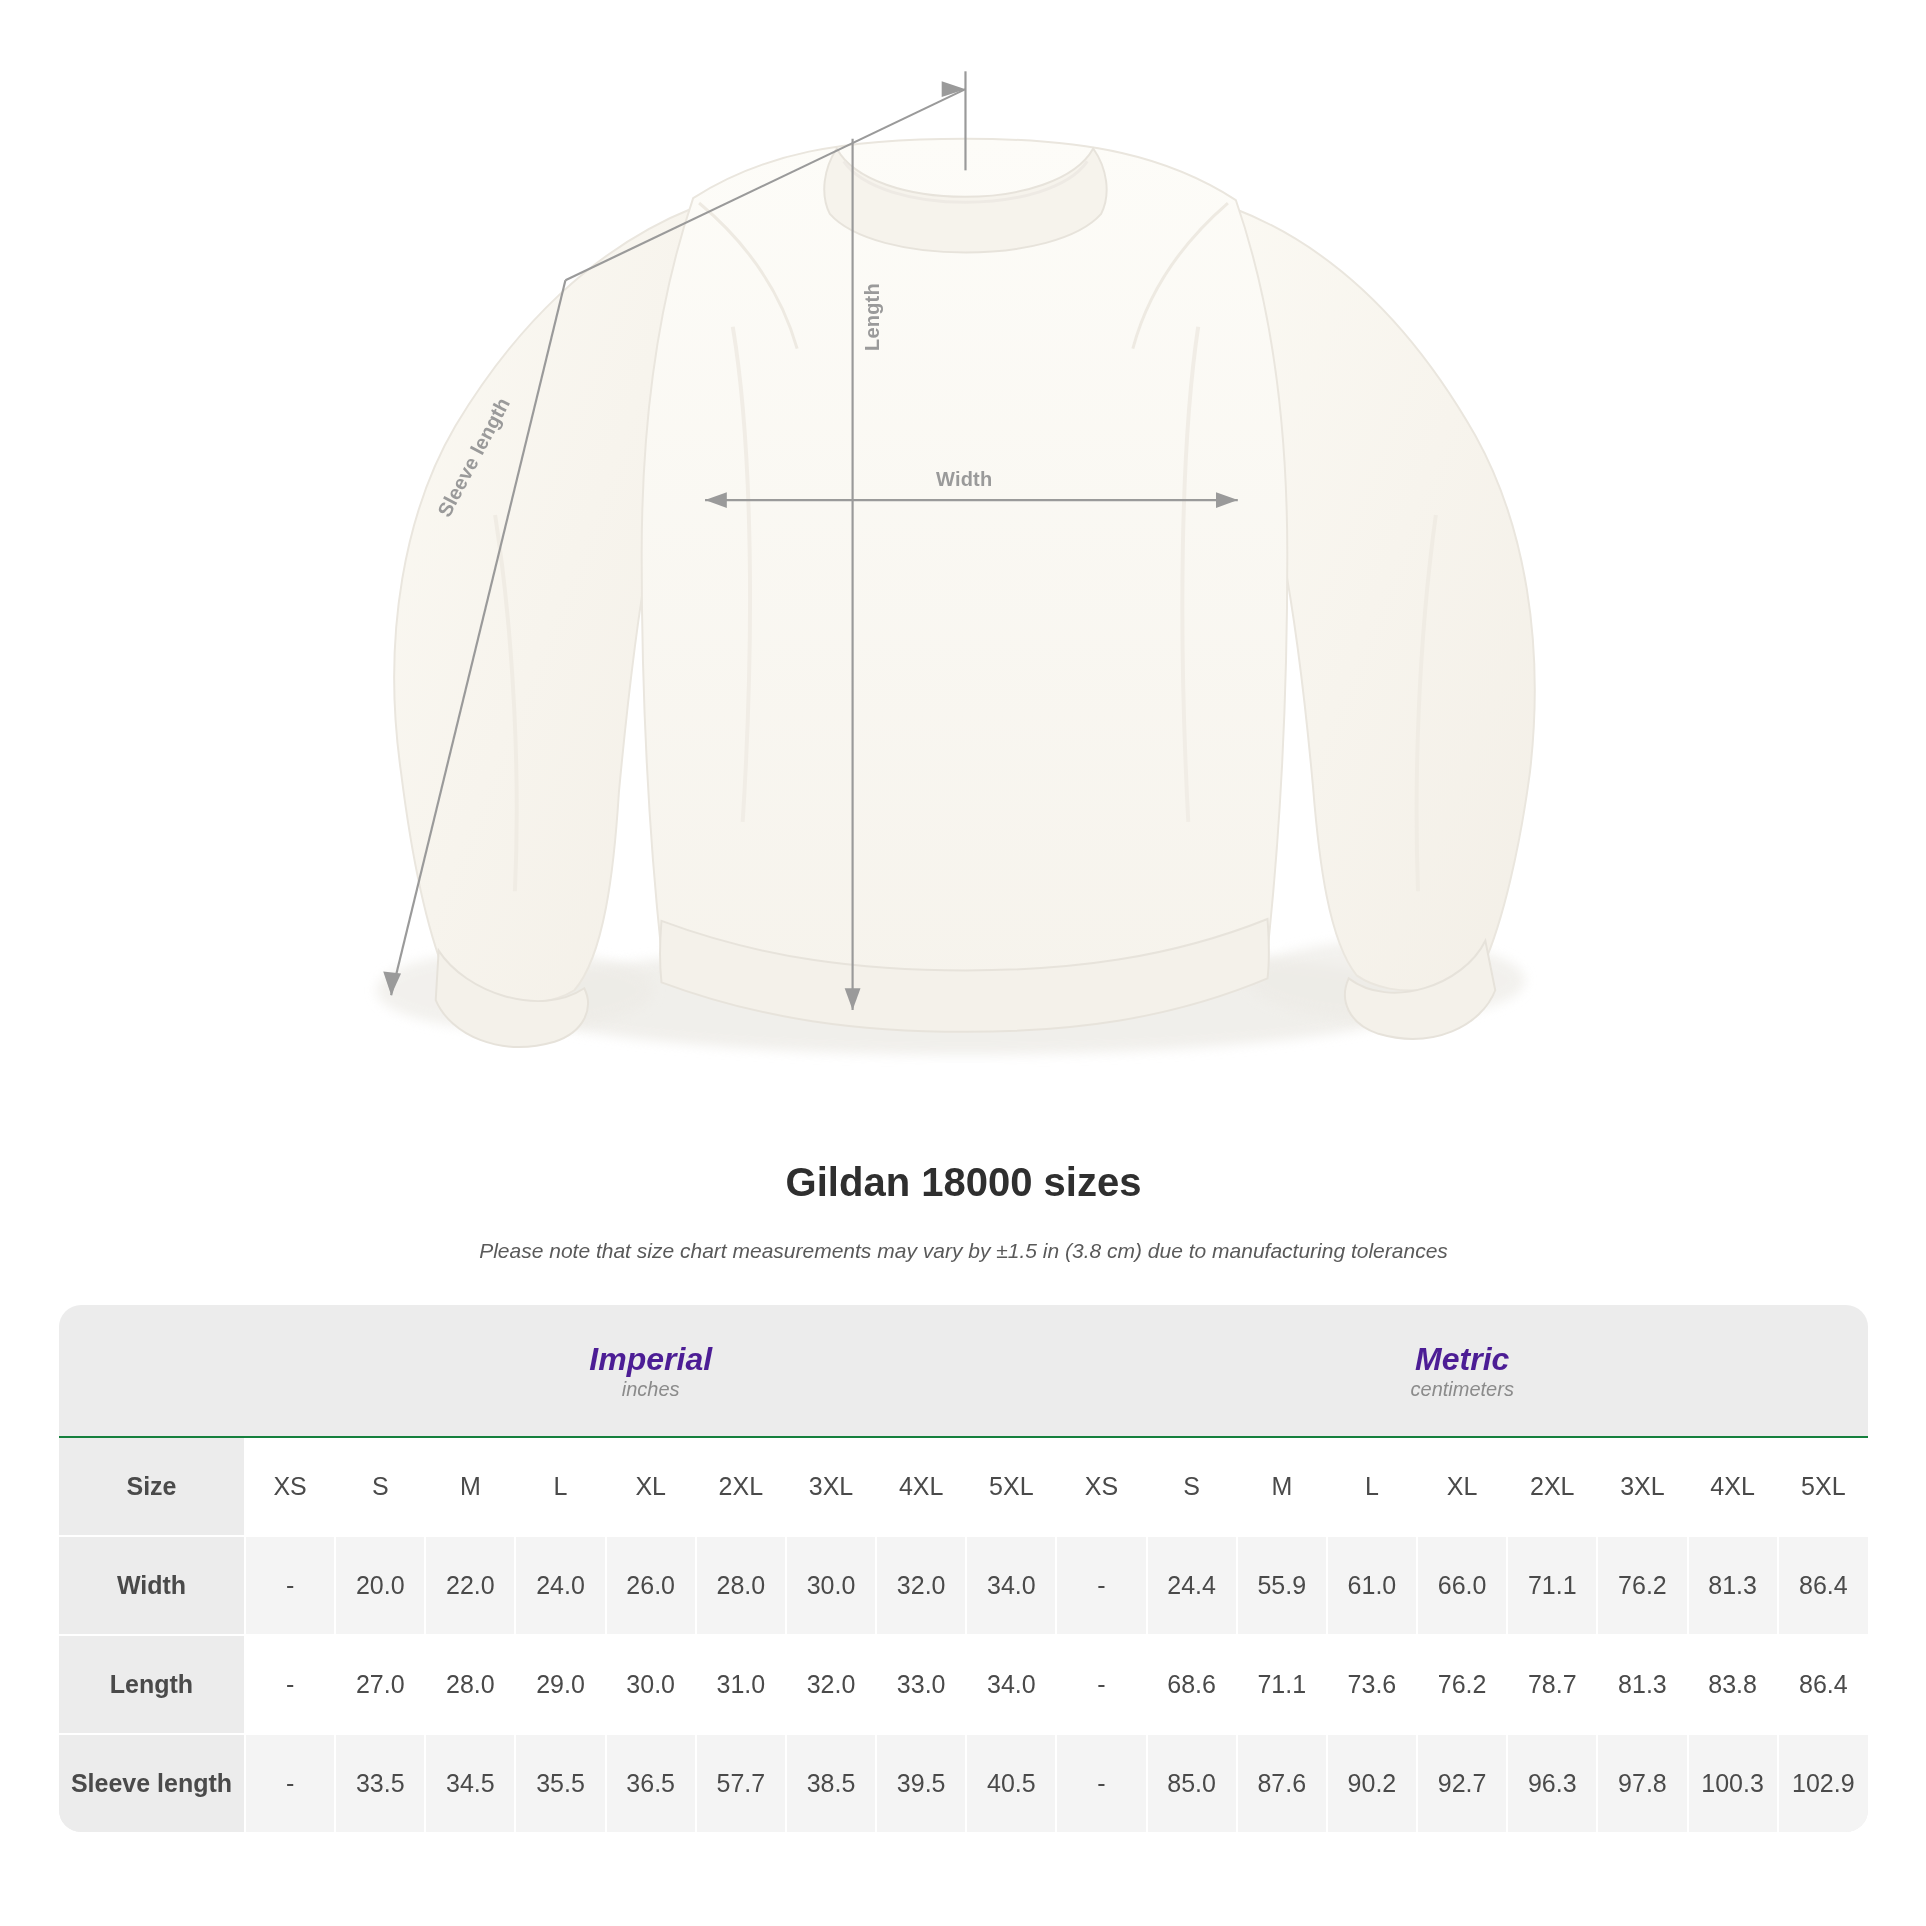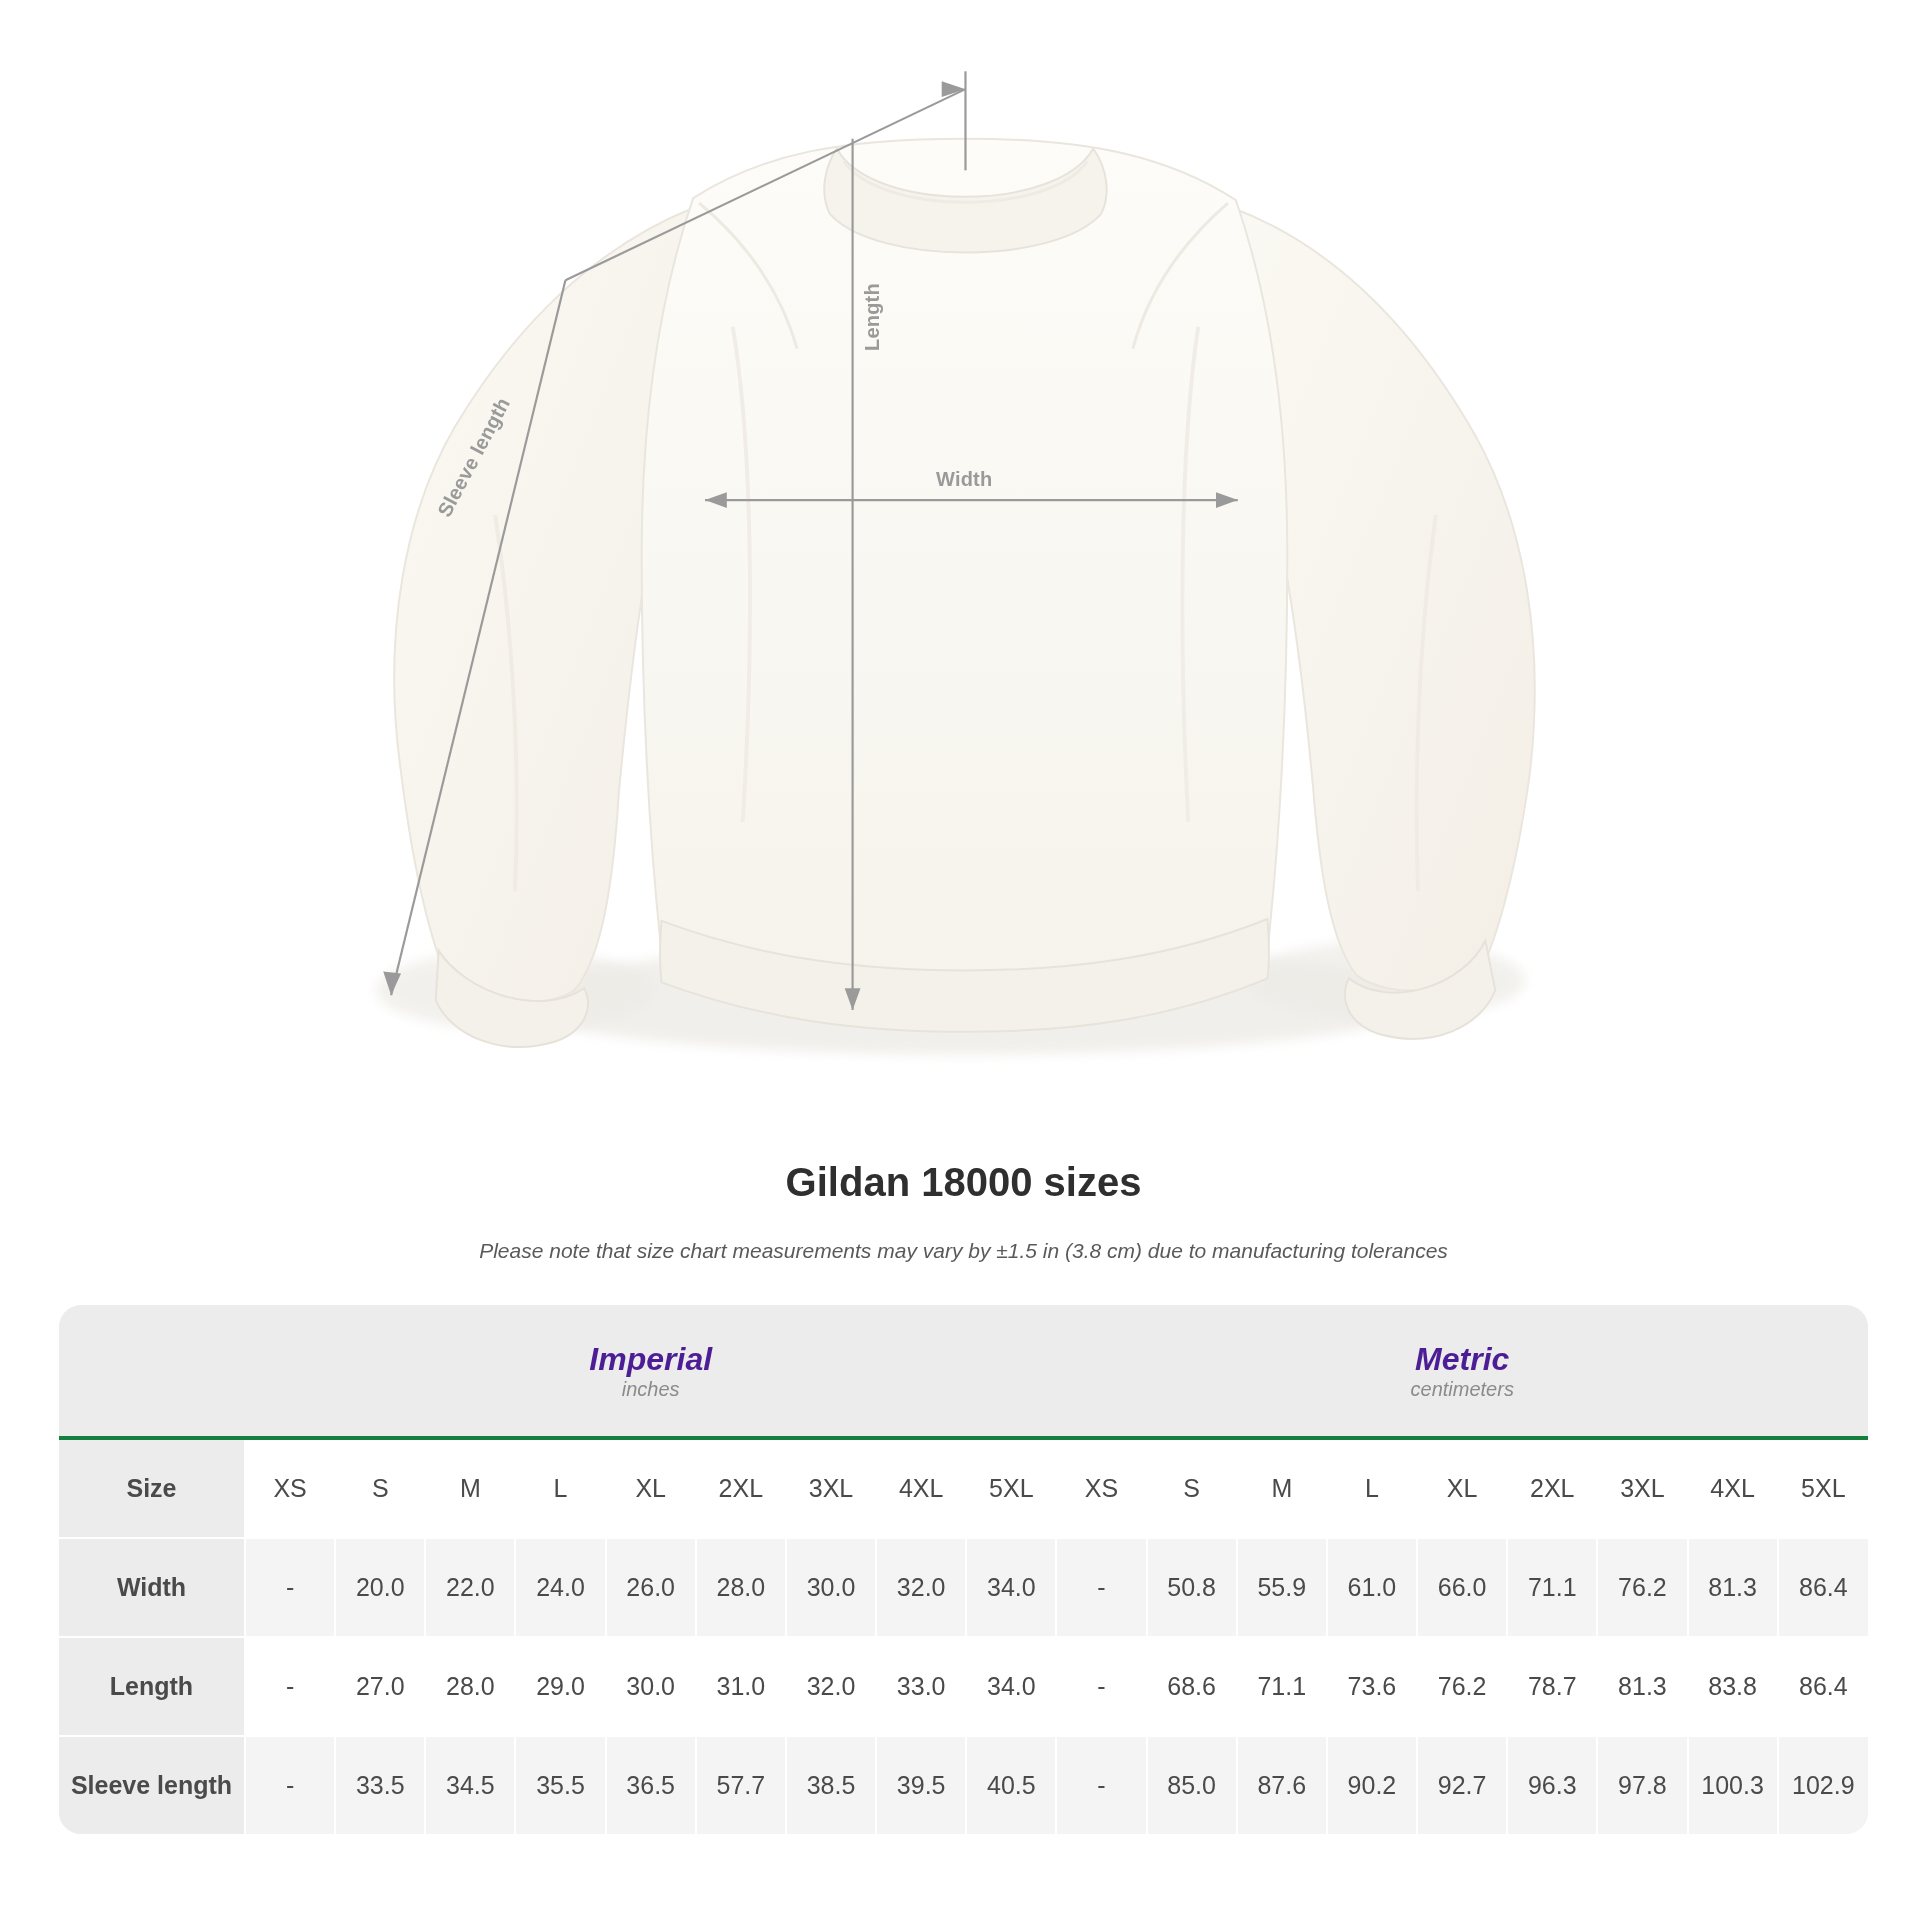--- a/index.html
+++ b/index.html
@@ -107,7 +107,7 @@
     font-size: 25px;
     color: #4a4a4a;
     background: #ffffff;
-    border-top: 4px solid #15803d;
+    border-top: 2px solid #15803d;
   }
   tr.header-row td.rowlabel {
     font-weight: bold;

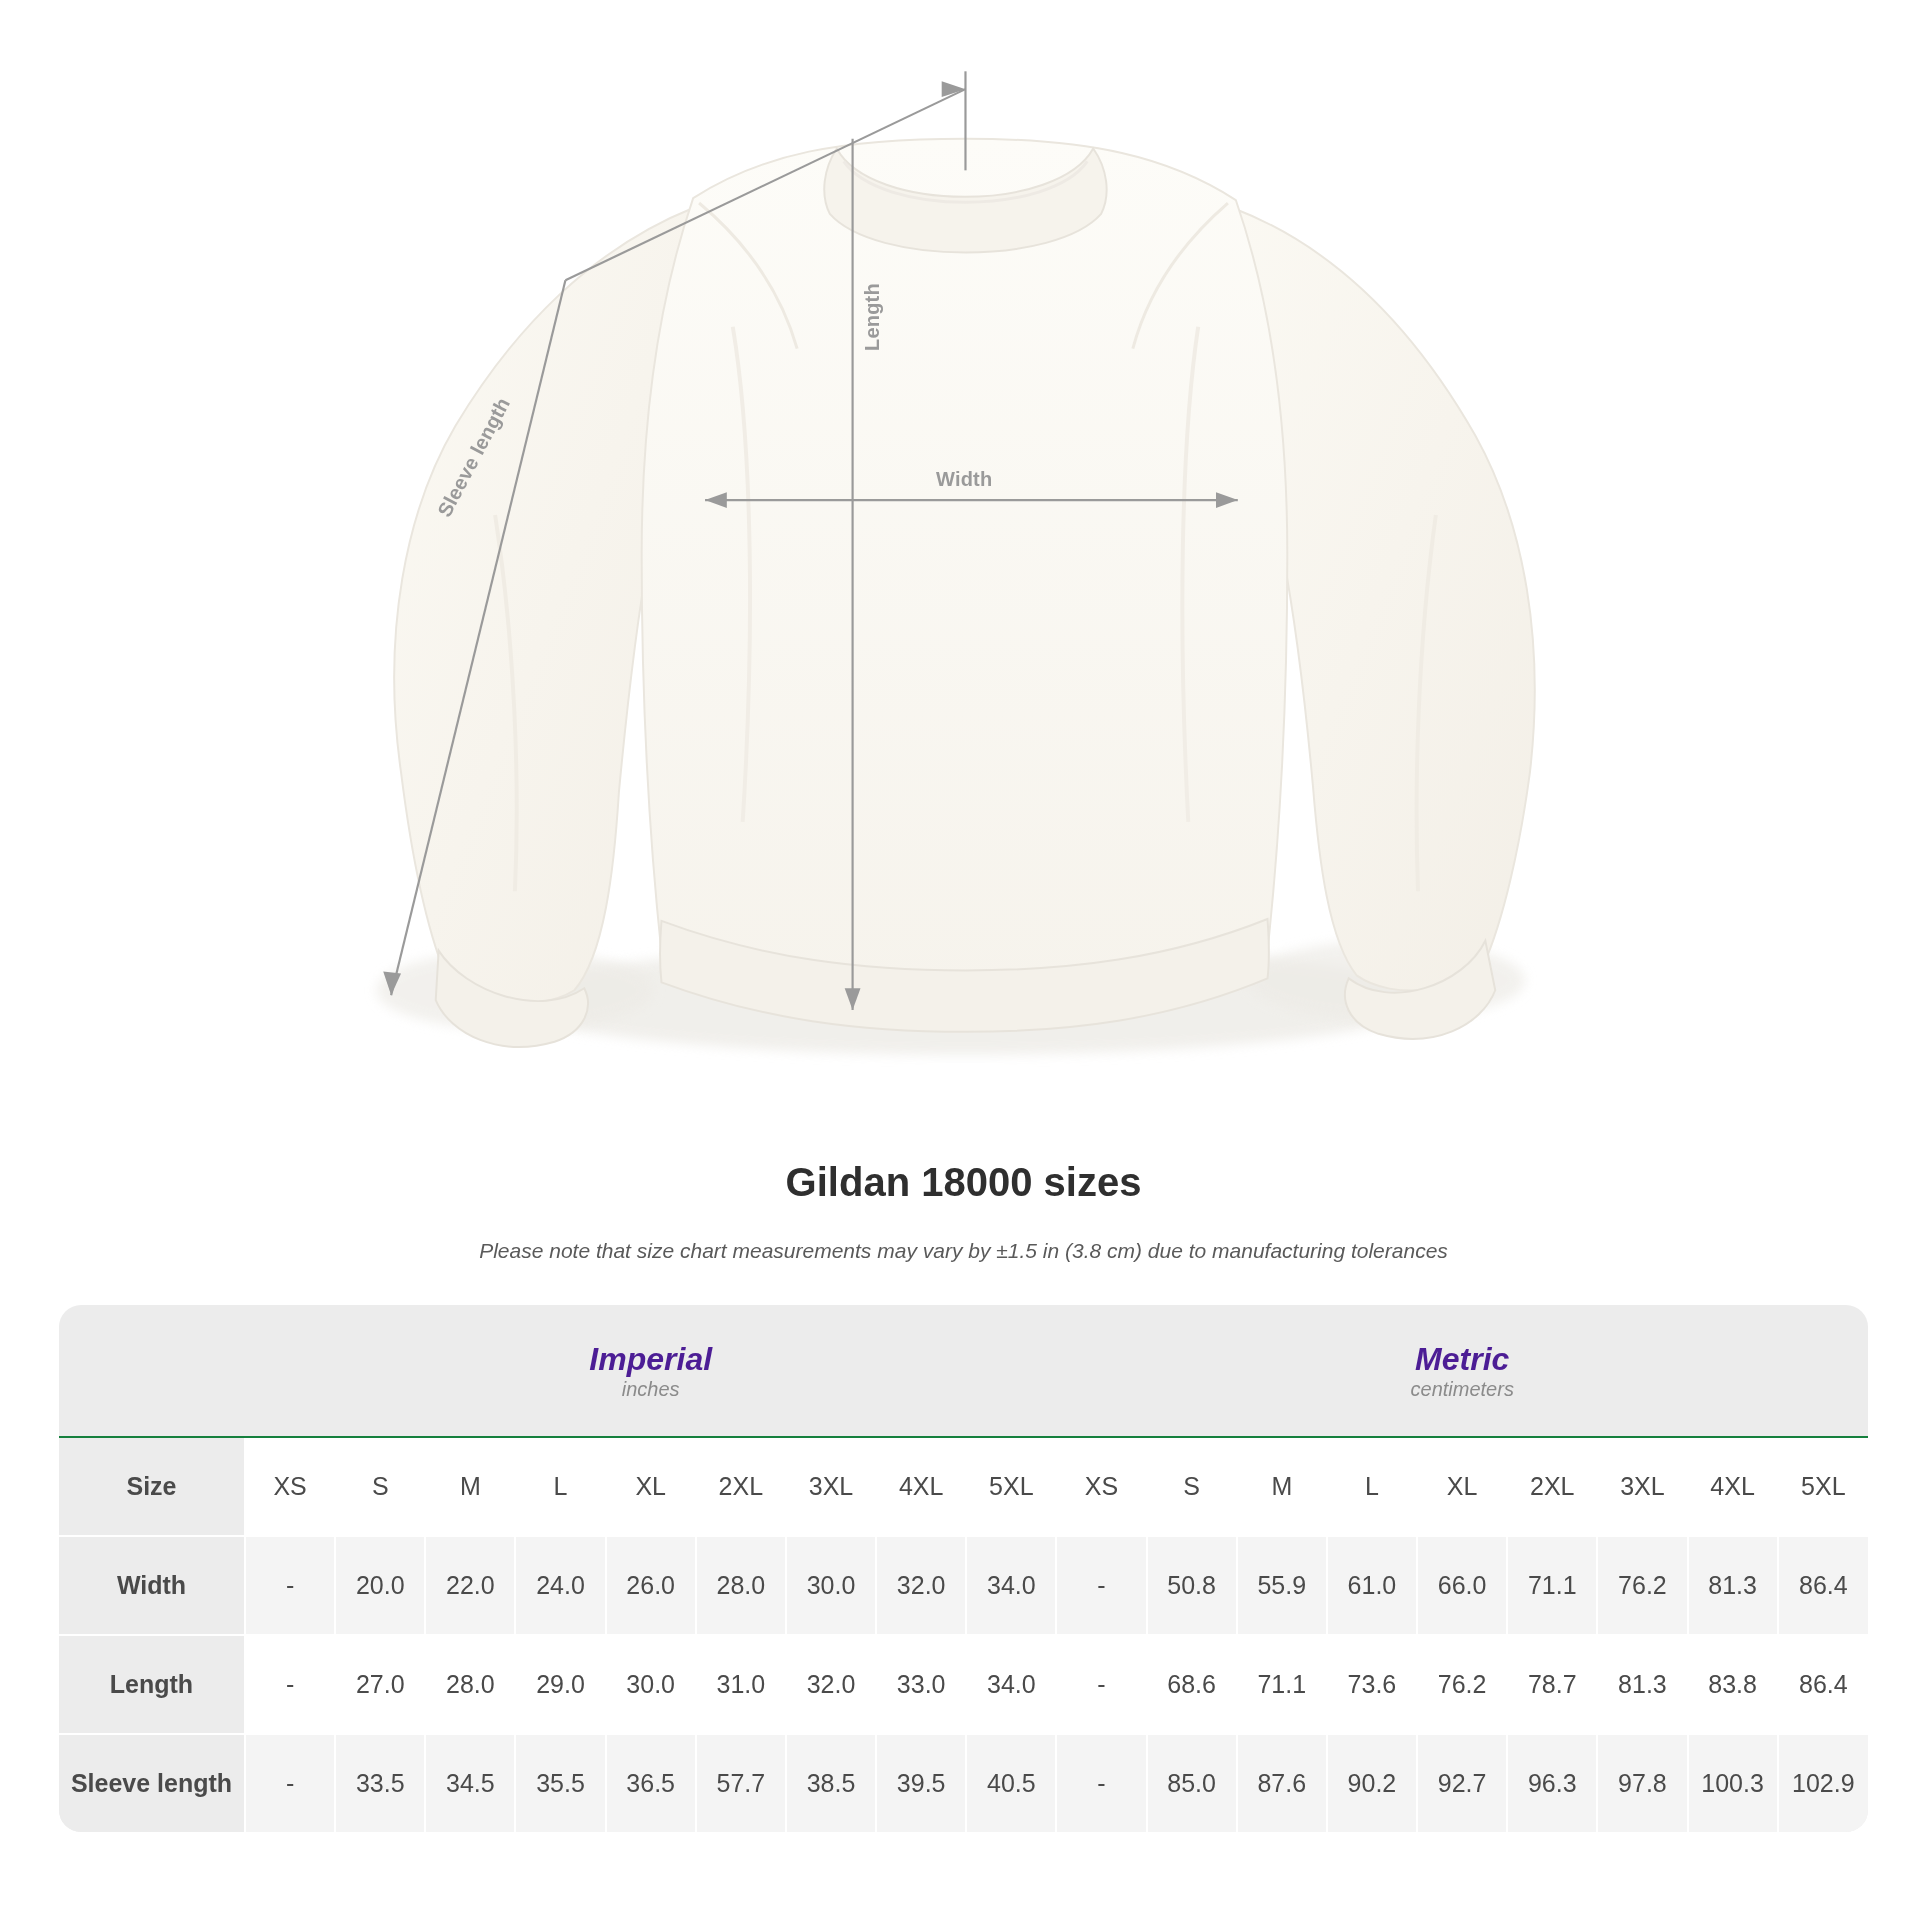--- a/index.html
+++ b/index.html
@@ -268,7 +268,7 @@
           <td>32.0</td>
           <td>34.0</td>
           <td>-</td>
-          <td>50.8</td>
+          <td>24.4</td>
           <td>55.9</td>
           <td>61.0</td>
           <td>66.0</td>

